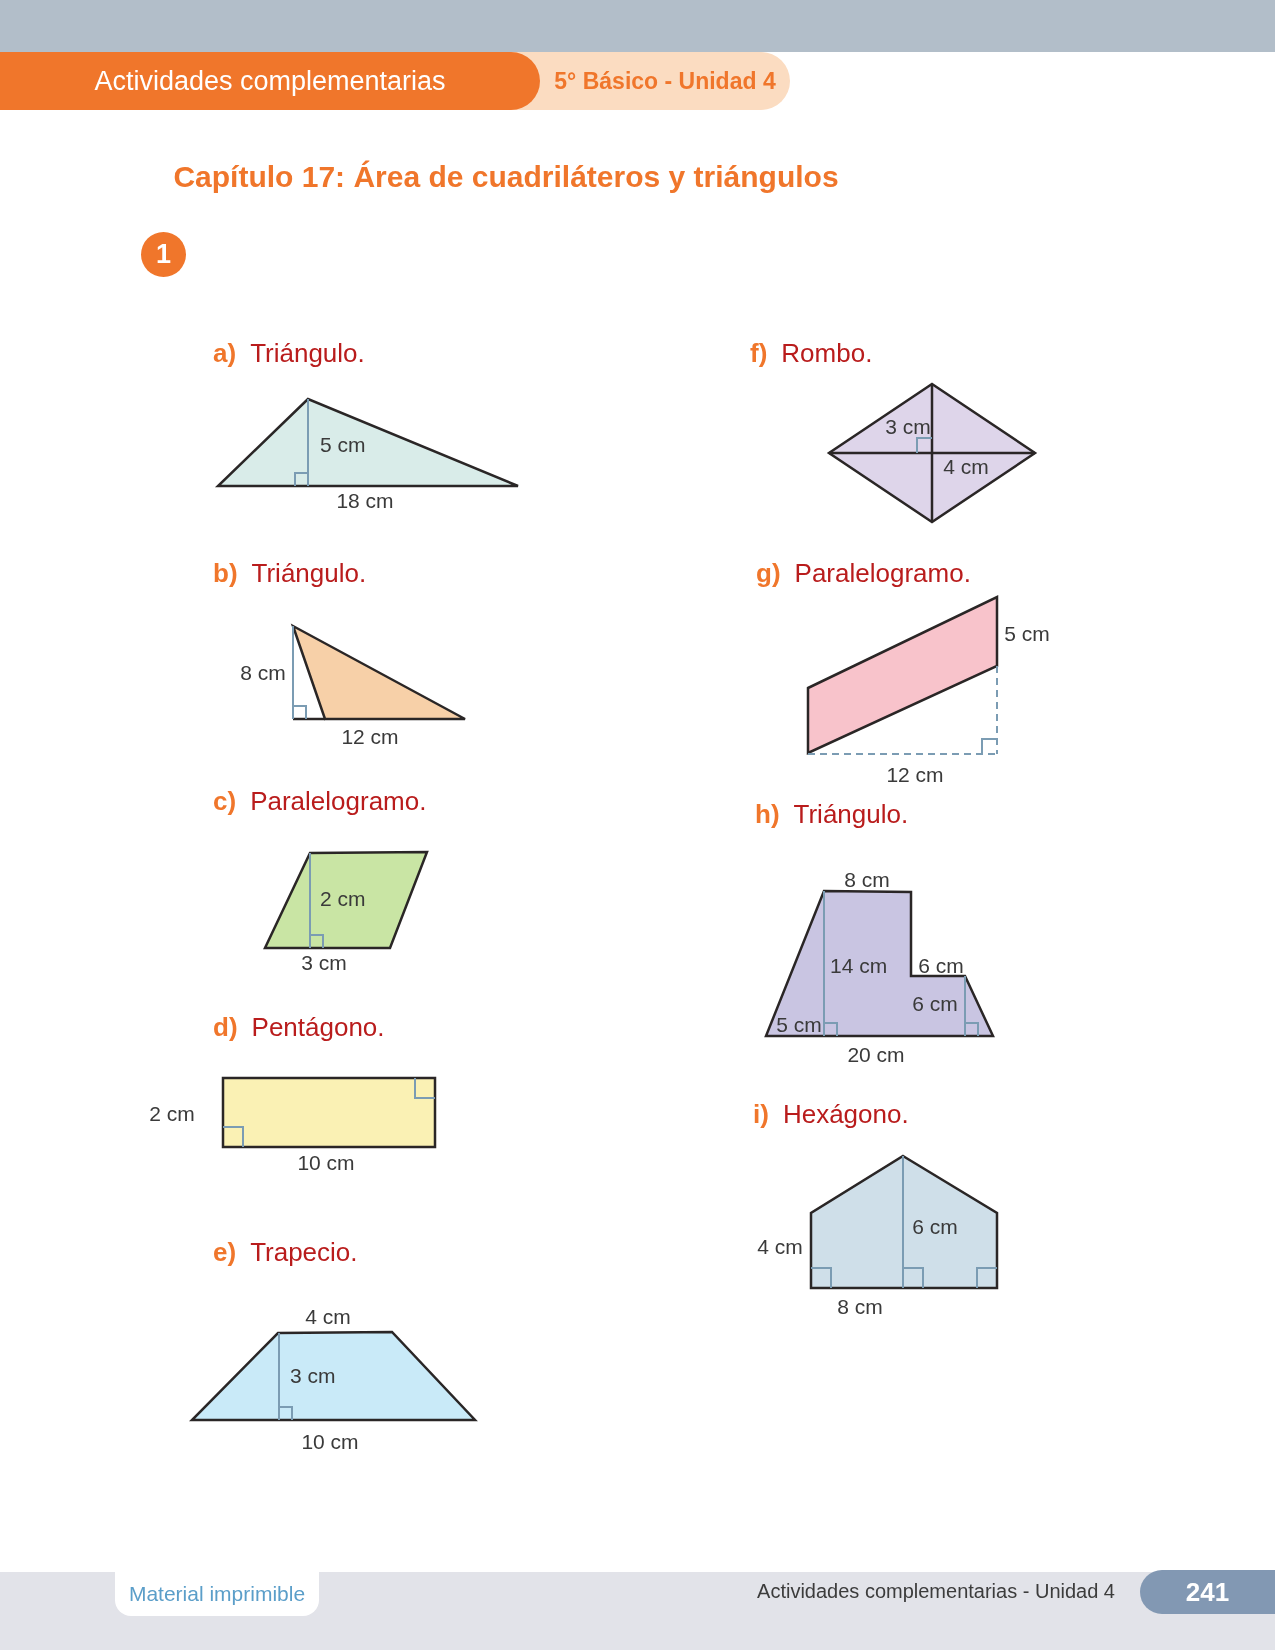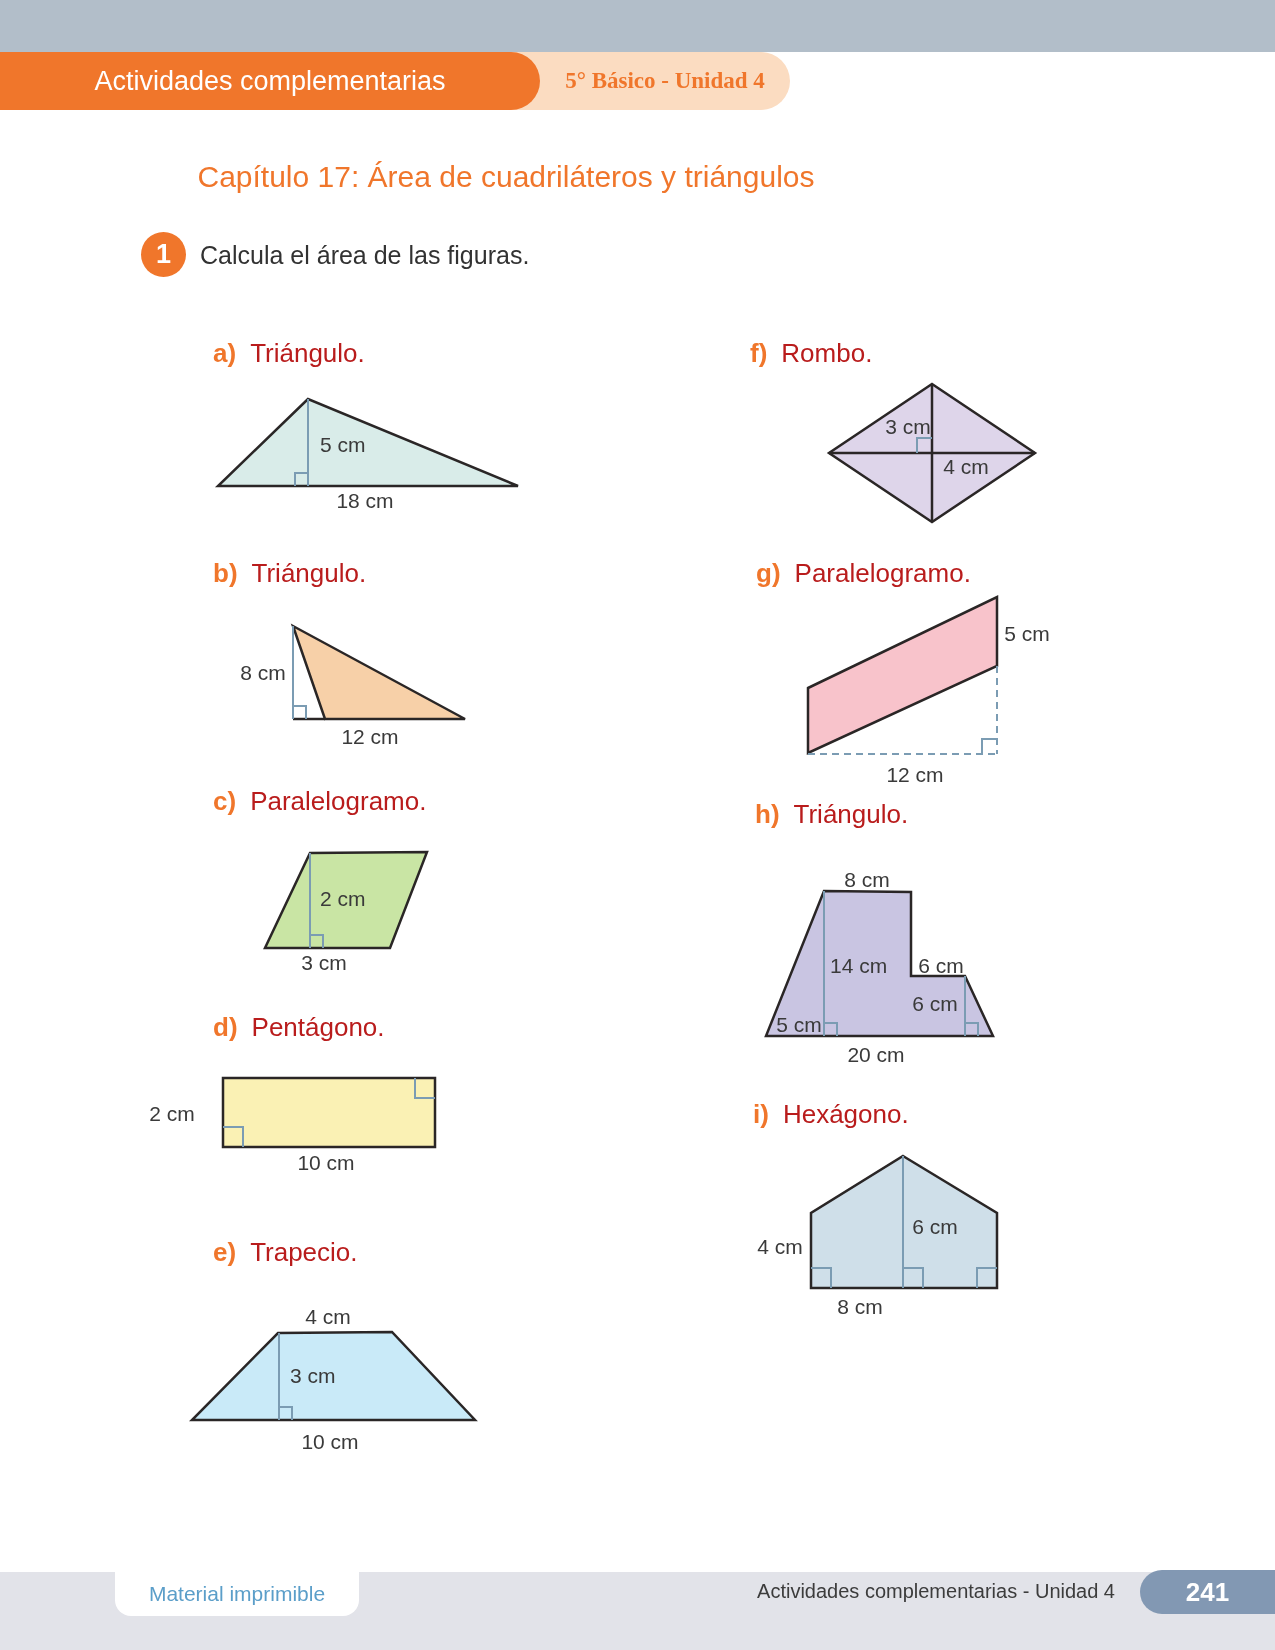--- a/index.html
+++ b/index.html
@@ -10,7 +10,7 @@
   
   .top-band{position:absolute;left:0;top:0;width:1275px;height:52px;background:#b2bec9;}
   .pill{position:absolute;left:400px;top:52px;width:390px;height:58px;background:#fbdcc1;
-        border-radius:0 29px 29px 0;z-index:1;font-family:Liberation Serif, serif;}
+        border-radius:0 29px 29px 0;z-index:1;}
   .pill-text{position:absolute;left:150px;top:0;width:230px;height:58px;line-height:58px;
         text-align:center;color:#f0762b;font-weight:bold;font-size:23px;}
   .ribbon{position:absolute;left:0;top:52px;width:540px;height:58px;background:#f0762b;

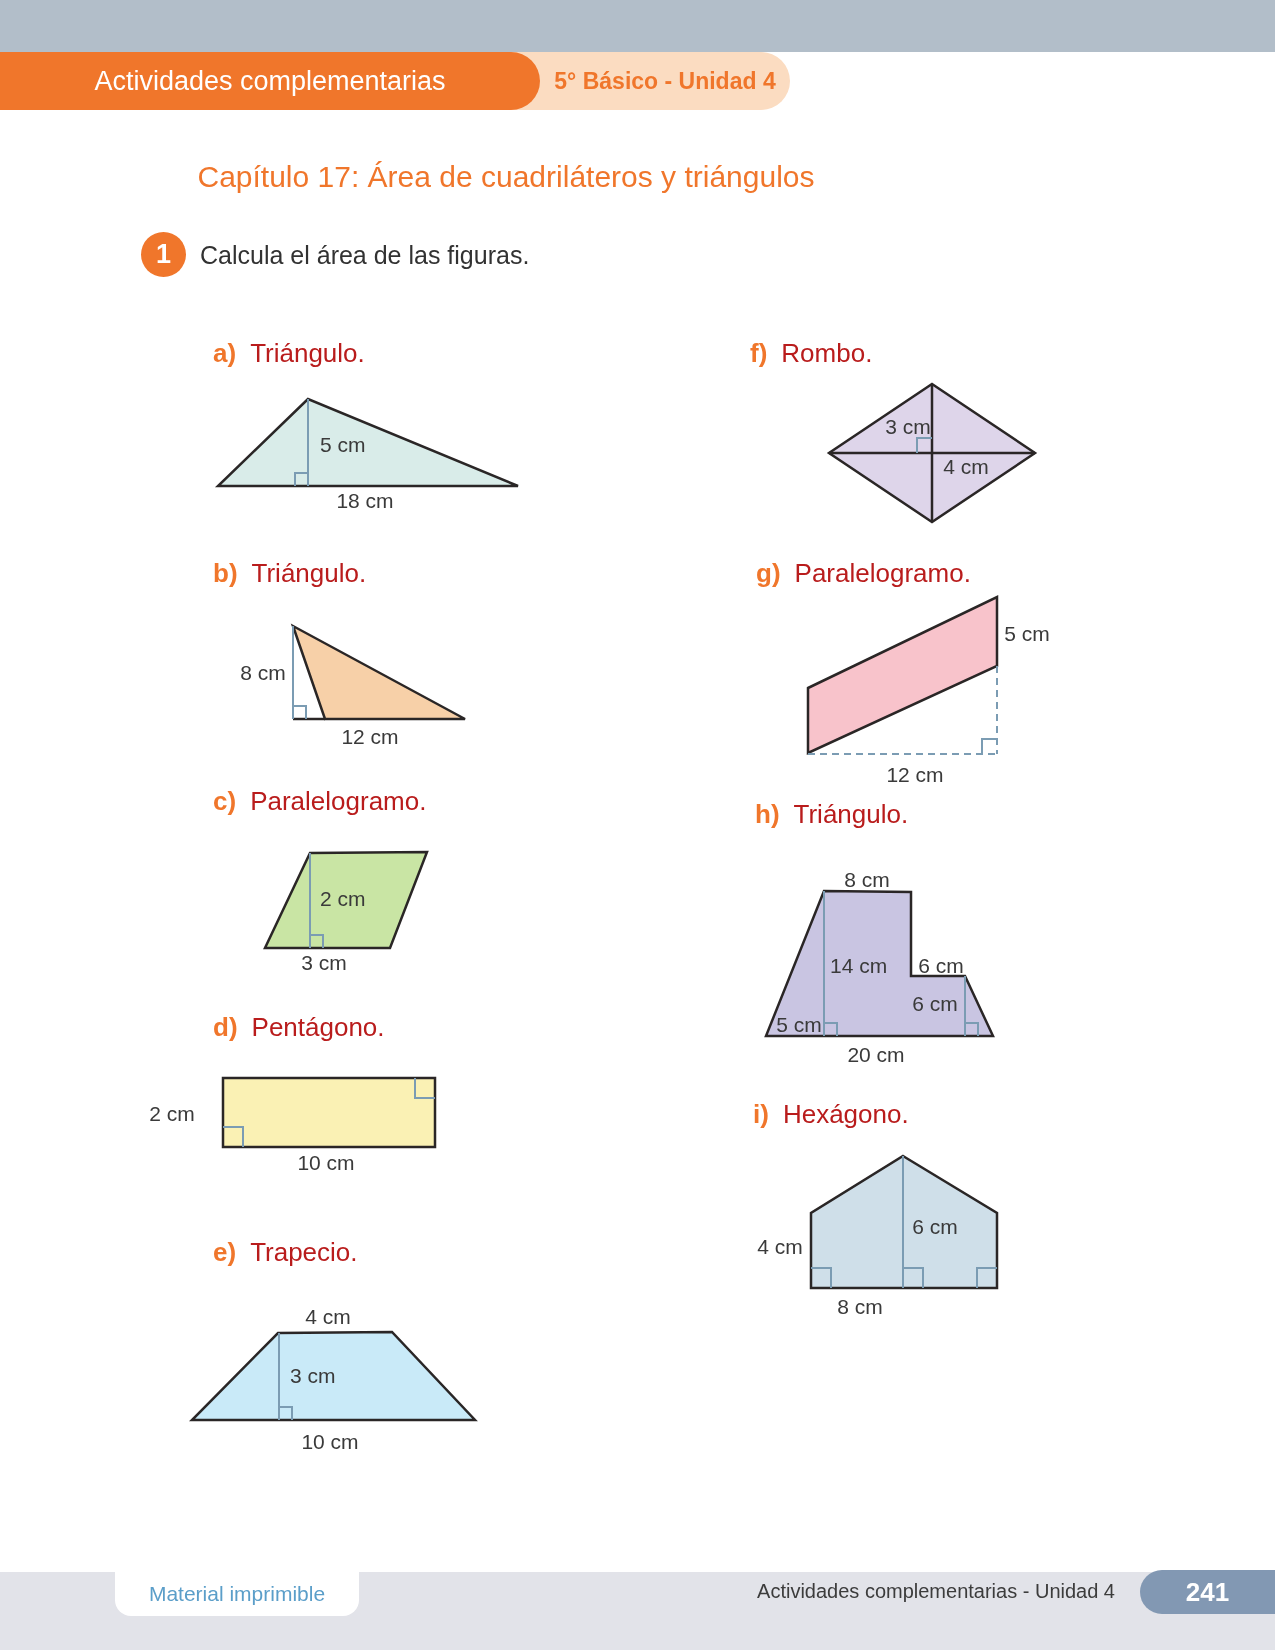--- a/index.html
+++ b/index.html
@@ -17,7 +17,7 @@
         border-radius:0 29px 29px 0;z-index:2;color:#ffffff;font-weight:normal;font-size:27px;
         text-align:center;line-height:58px;}
   .chapter-title{position:absolute;left:0;top:160px;width:1012px;text-align:center;
-        color:#f0762b;font-weight:normal;font-size:30px;}
+        color:#f0762b;font-weight:bold;font-size:30px;}
   .ex-circle{position:absolute;left:141px;top:232px;width:45px;height:45px;border-radius:50%;
         background:#f0762b;color:#fff;font-weight:bold;font-size:27px;text-align:center;line-height:45px;}
   .ex-text{position:absolute;left:200px;top:241px;font-size:25px;color:#323232;}

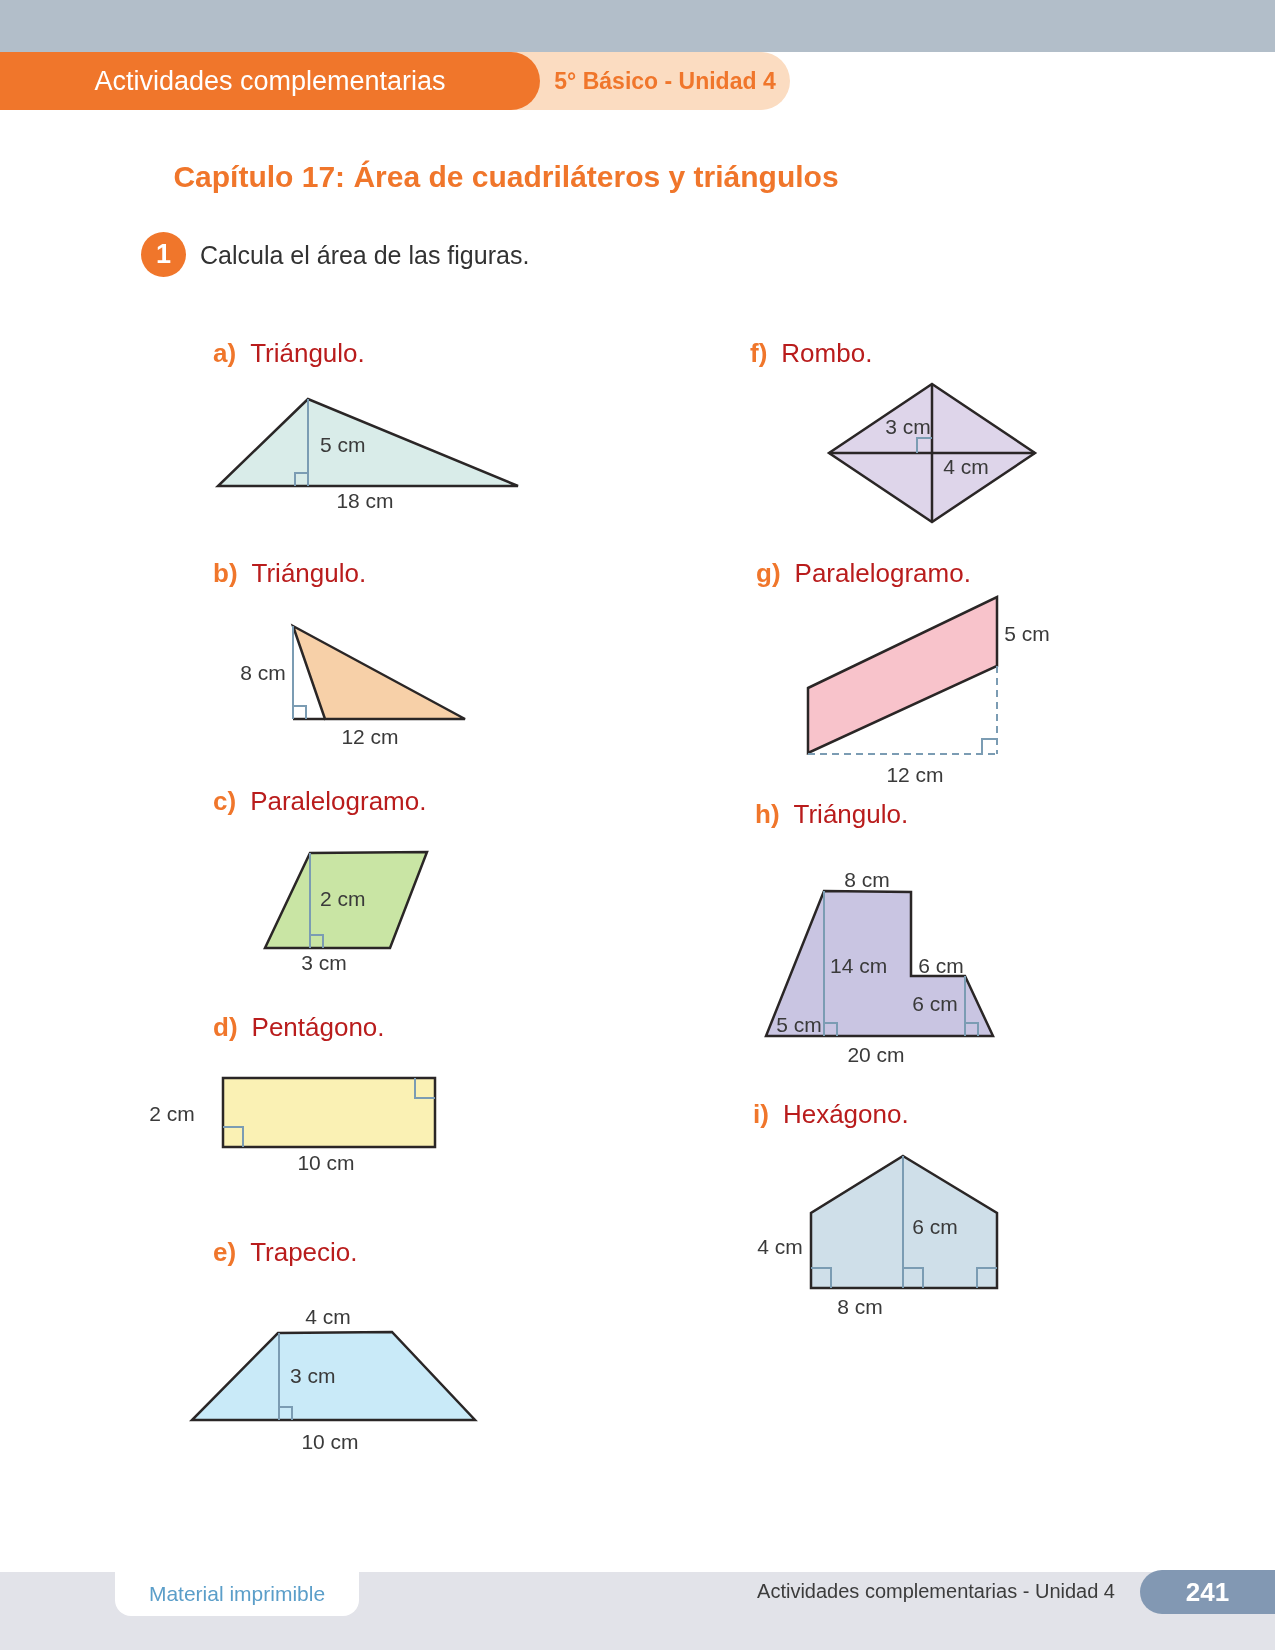--- a/index.html
+++ b/index.html
@@ -49,7 +49,6 @@
   <div class="chapter-title">Capítulo 17: Área de cuadriláteros y triángulos</div>
 
   <div class="ex-circle">1</div>
-  <div class="ex-text">Calcula el área de las figuras.</div>
 
   <div class="fig-label" style="left:213px;top:338px;">
     <span class="fig-letter">a)</span>

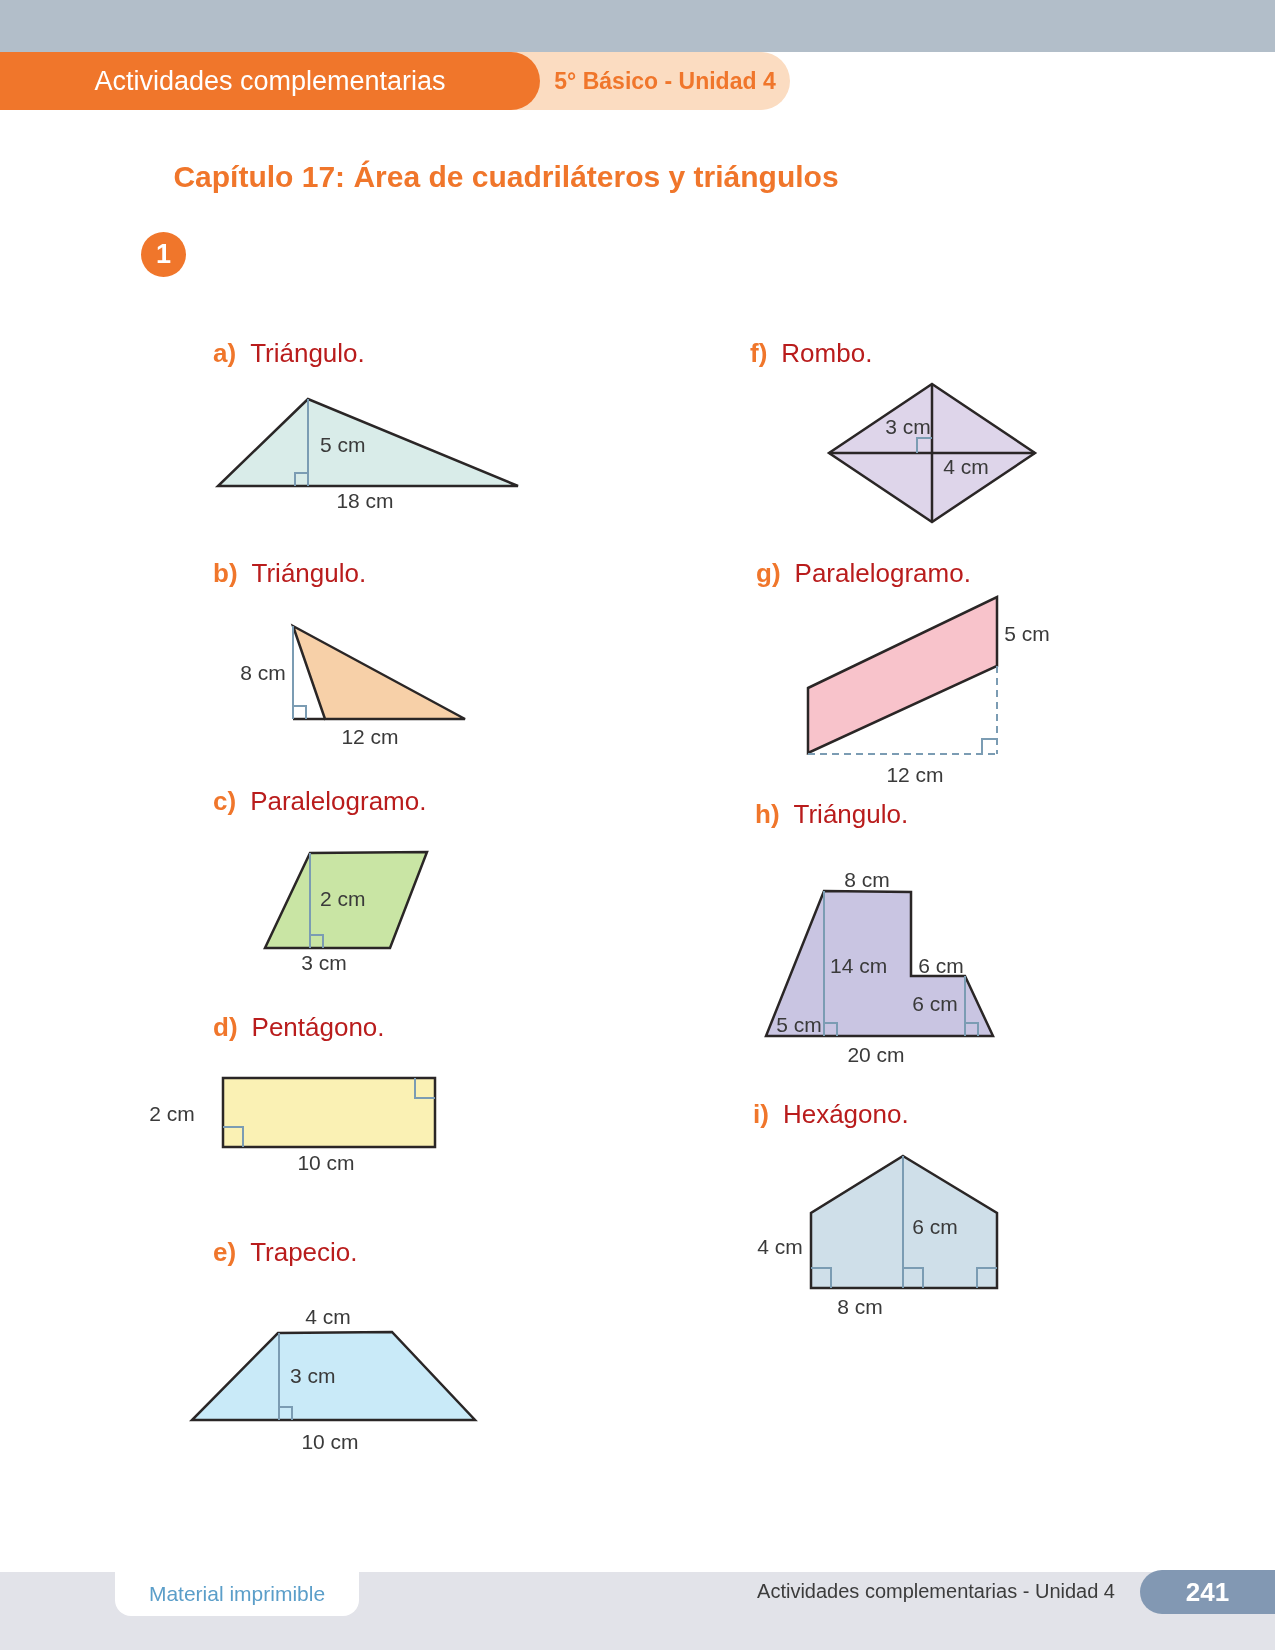--- a/index.html
+++ b/index.html
@@ -29,7 +29,7 @@
   .dim{font-size:21px;fill:#3a3a3a;font-family:"Liberation Sans",sans-serif;}
   
   .footer-band{position:absolute;left:0;top:1572px;width:1275px;height:78px;background:#e2e3e9;}
-  .footer-tab{position:absolute;left:115px;top:1572px;width:244px;height:44px;background:#ffffff;
+  .footer-tab{position:absolute;left:115px;top:1572px;width:204px;height:44px;background:#ffffff;
         border-radius:0 0 16px 16px;text-align:center;line-height:44px;font-size:21px;color:#5b9ec9;}
   .footer-right{position:absolute;right:160px;top:1580px;font-size:20px;color:#3c3c3c;text-align:right;}
   .page-badge{position:absolute;left:1140px;top:1570px;width:135px;height:44px;background:#8298b3;

